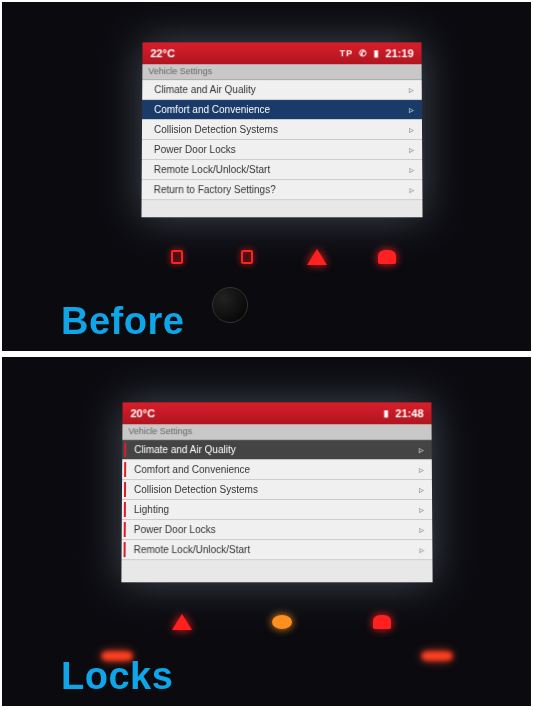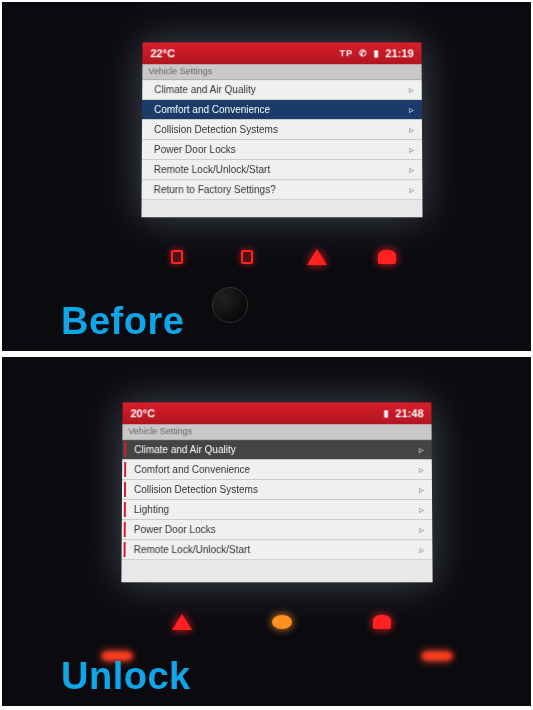--- a/index.html
+++ b/index.html
@@ -286,7 +286,7 @@
   </div>
   <div class="after-knob-glow" style="left:100px; top:295px;"></div>
   <div class="after-knob-glow" style="left:420px; top:295px;"></div>
-  <div class="caption">Unlock</div>
+  <div class="caption">Locks</div>
 </div>
 
 </body></html>

